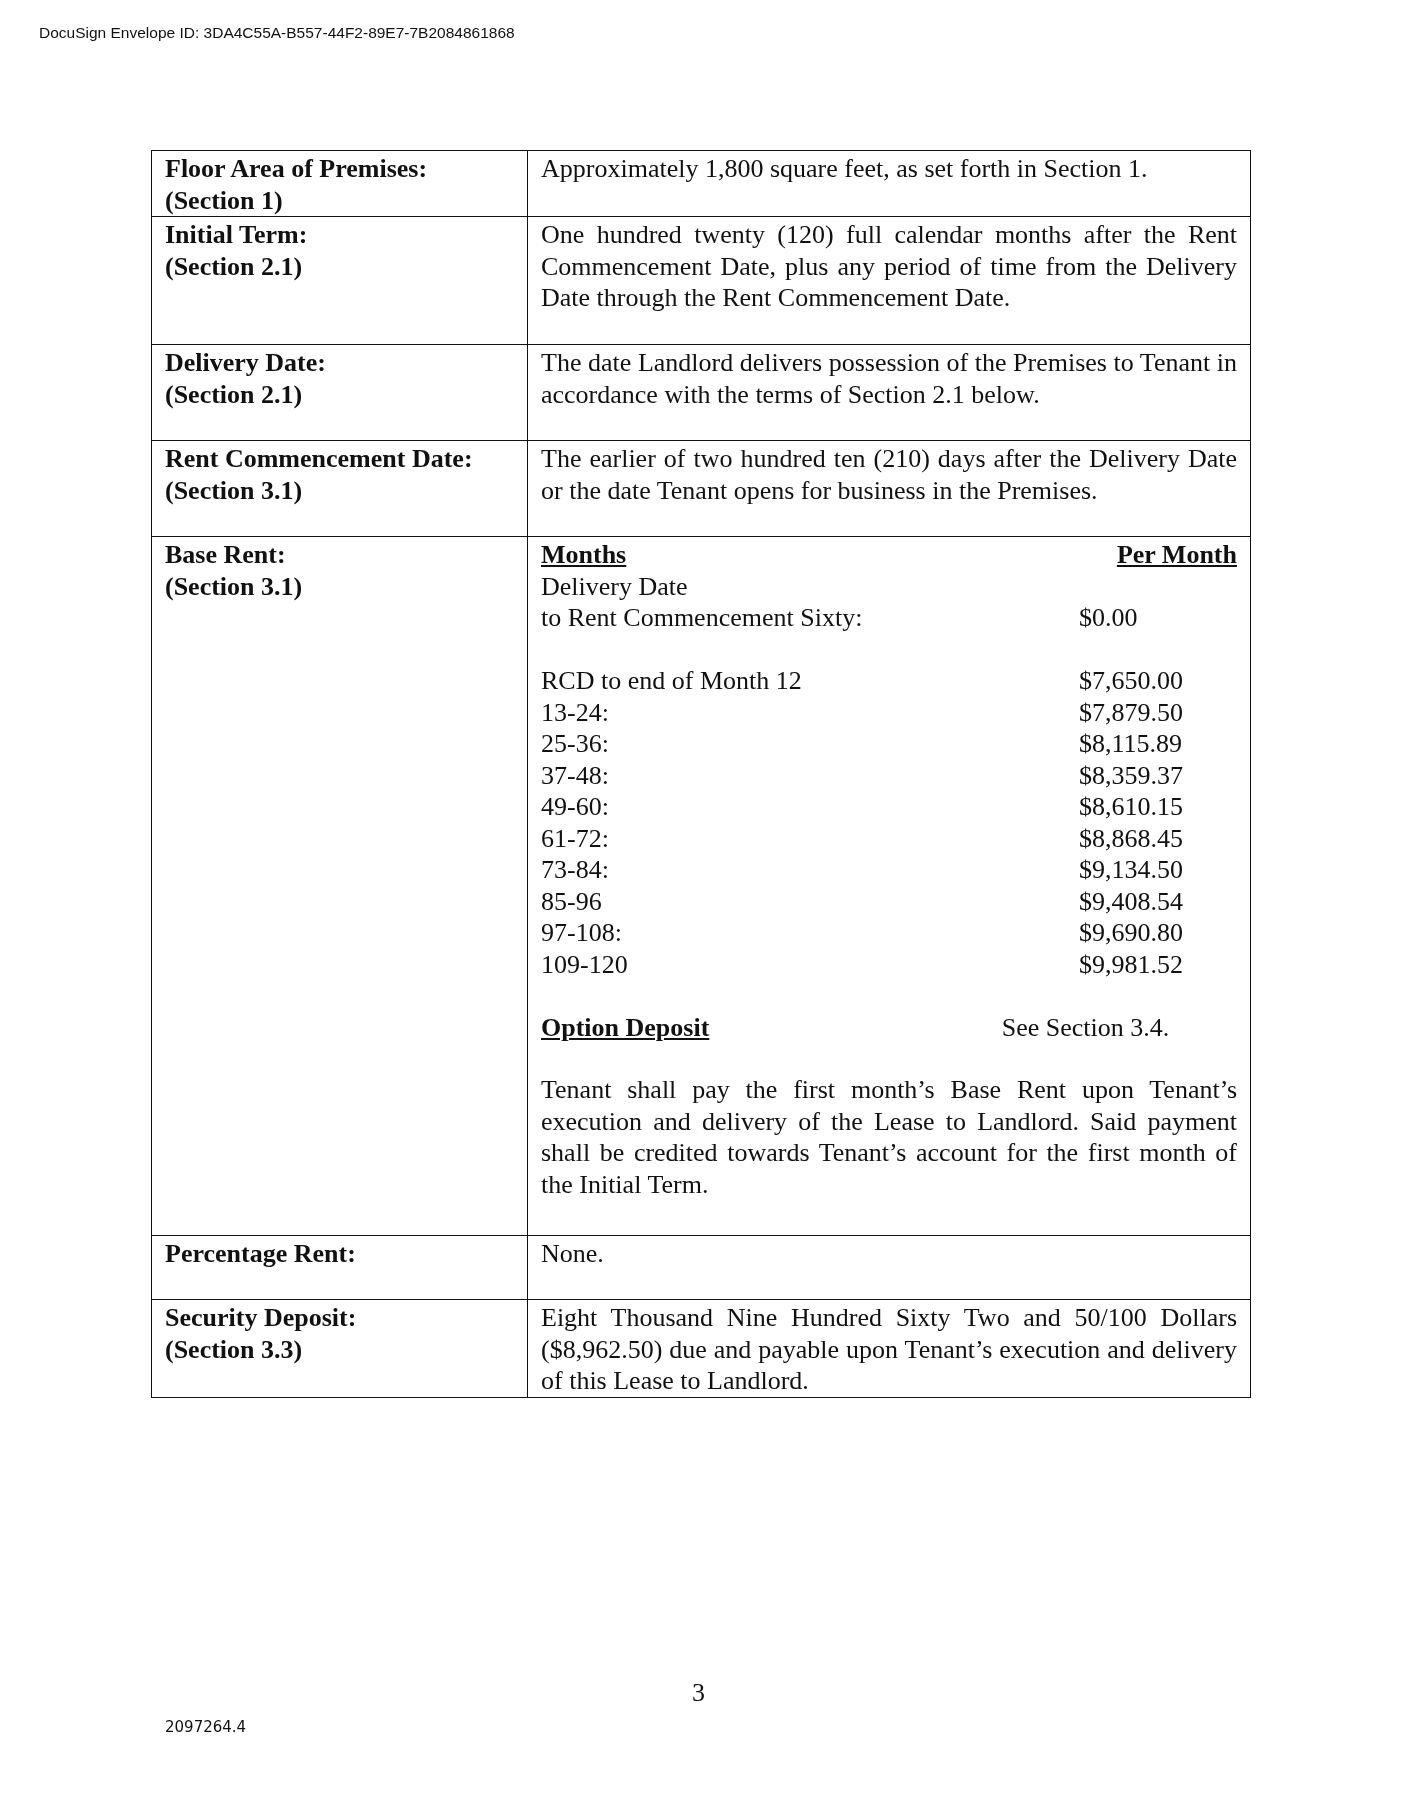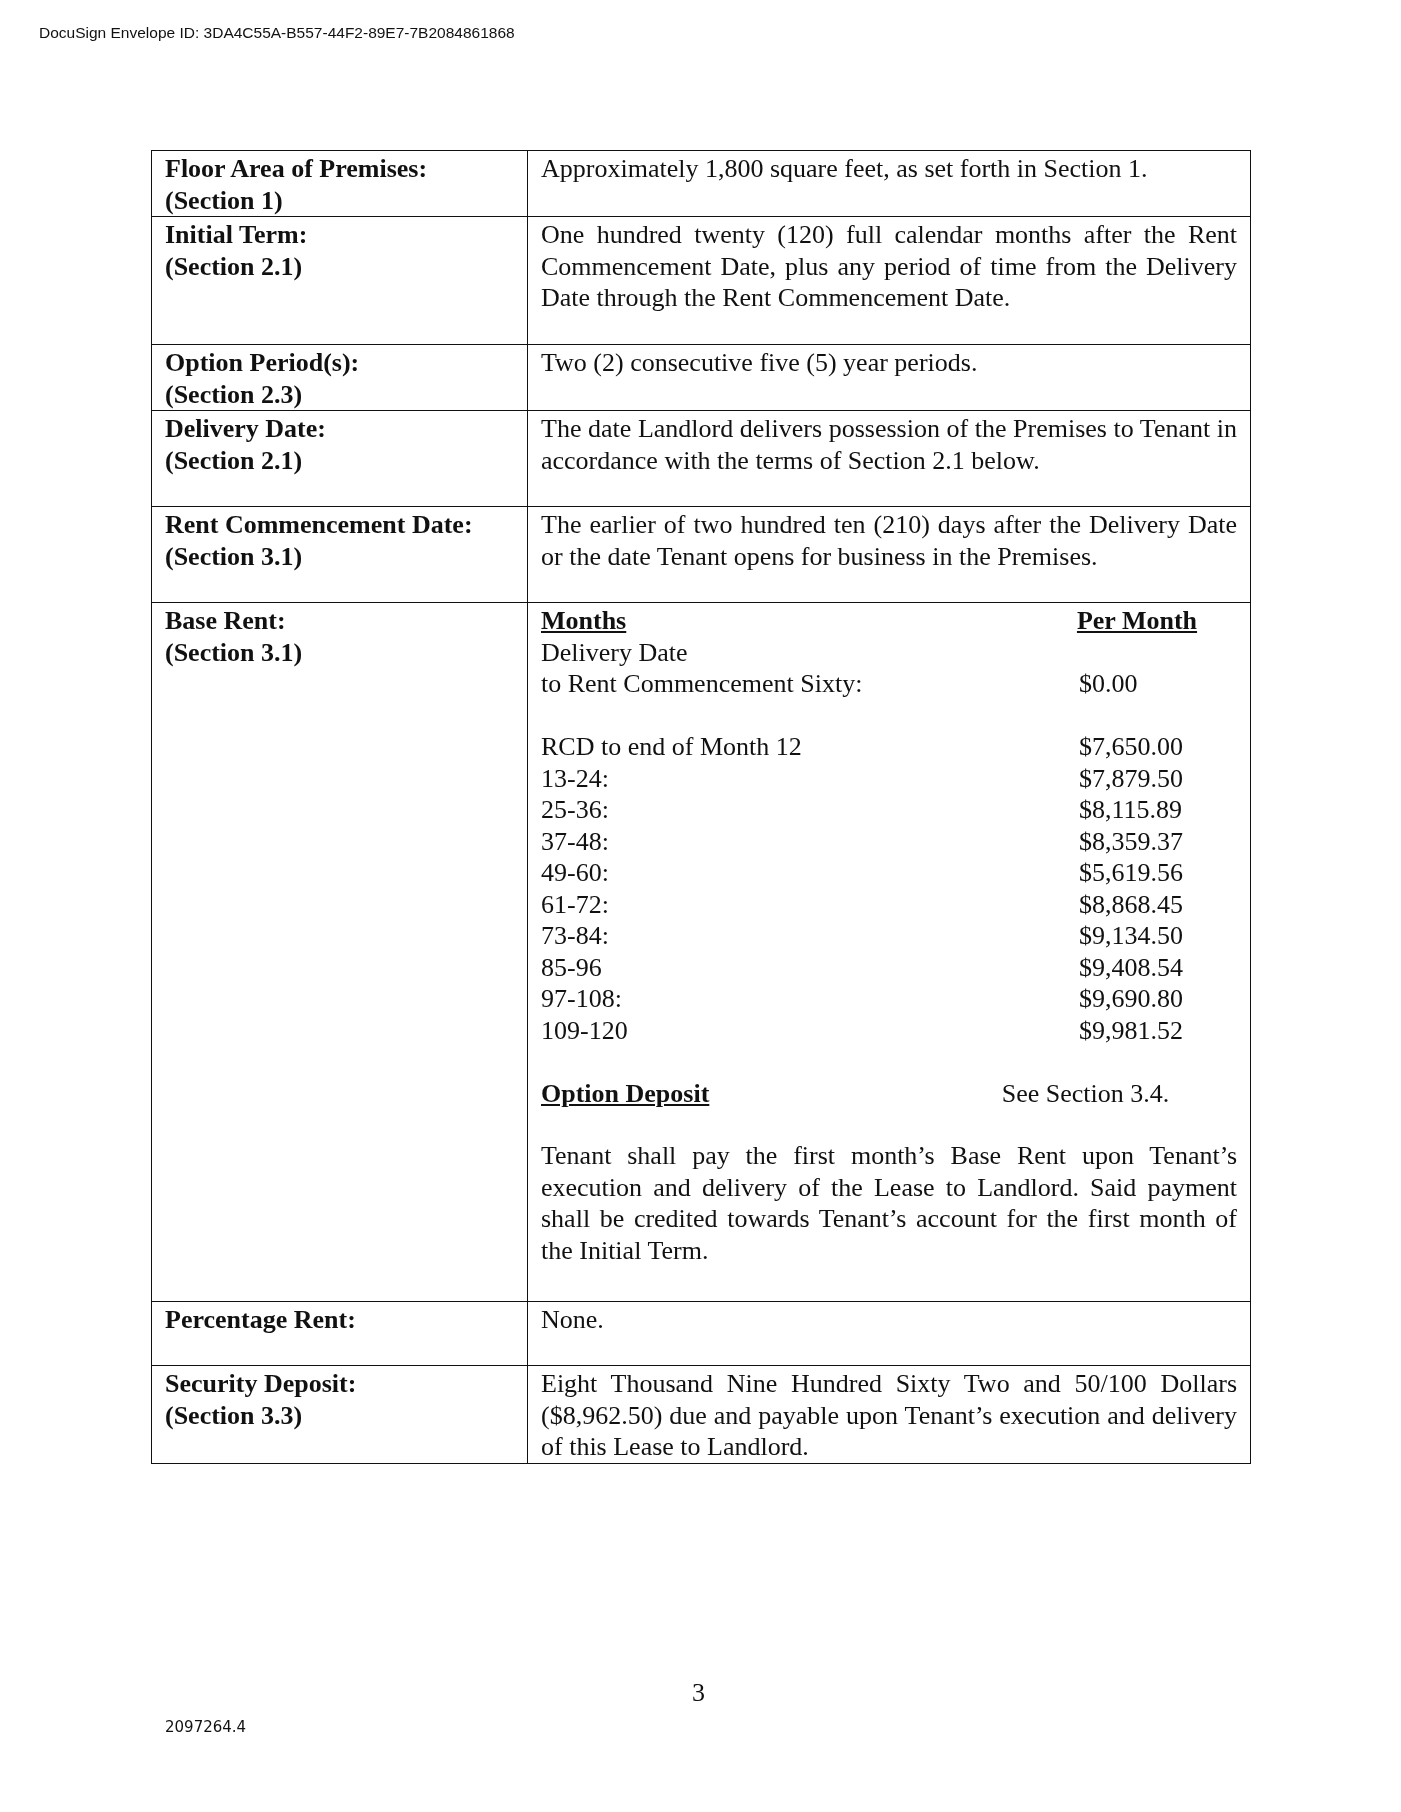--- a/index.html
+++ b/index.html
@@ -68,13 +68,6 @@
       <span class="lbl-line">(Section 2.1)</span>
     </td>
     <td class="value">One hundred twenty (120) full calendar months after the Rent Commencement Date, plus any period of time from the Delivery Date through the Rent Commencement Date.</td>
-  </tr>
-  <tr style="height:64px">
-    <td class="label">
-      <span class="lbl-line">Option Period(s):</span>
-      <span class="lbl-line">(Section 2.3)</span>
-    </td>
-    <td class="value">Two (2) consecutive five (5) year periods.</td>
   </tr>
   <tr style="height:96px">
     <td class="label">

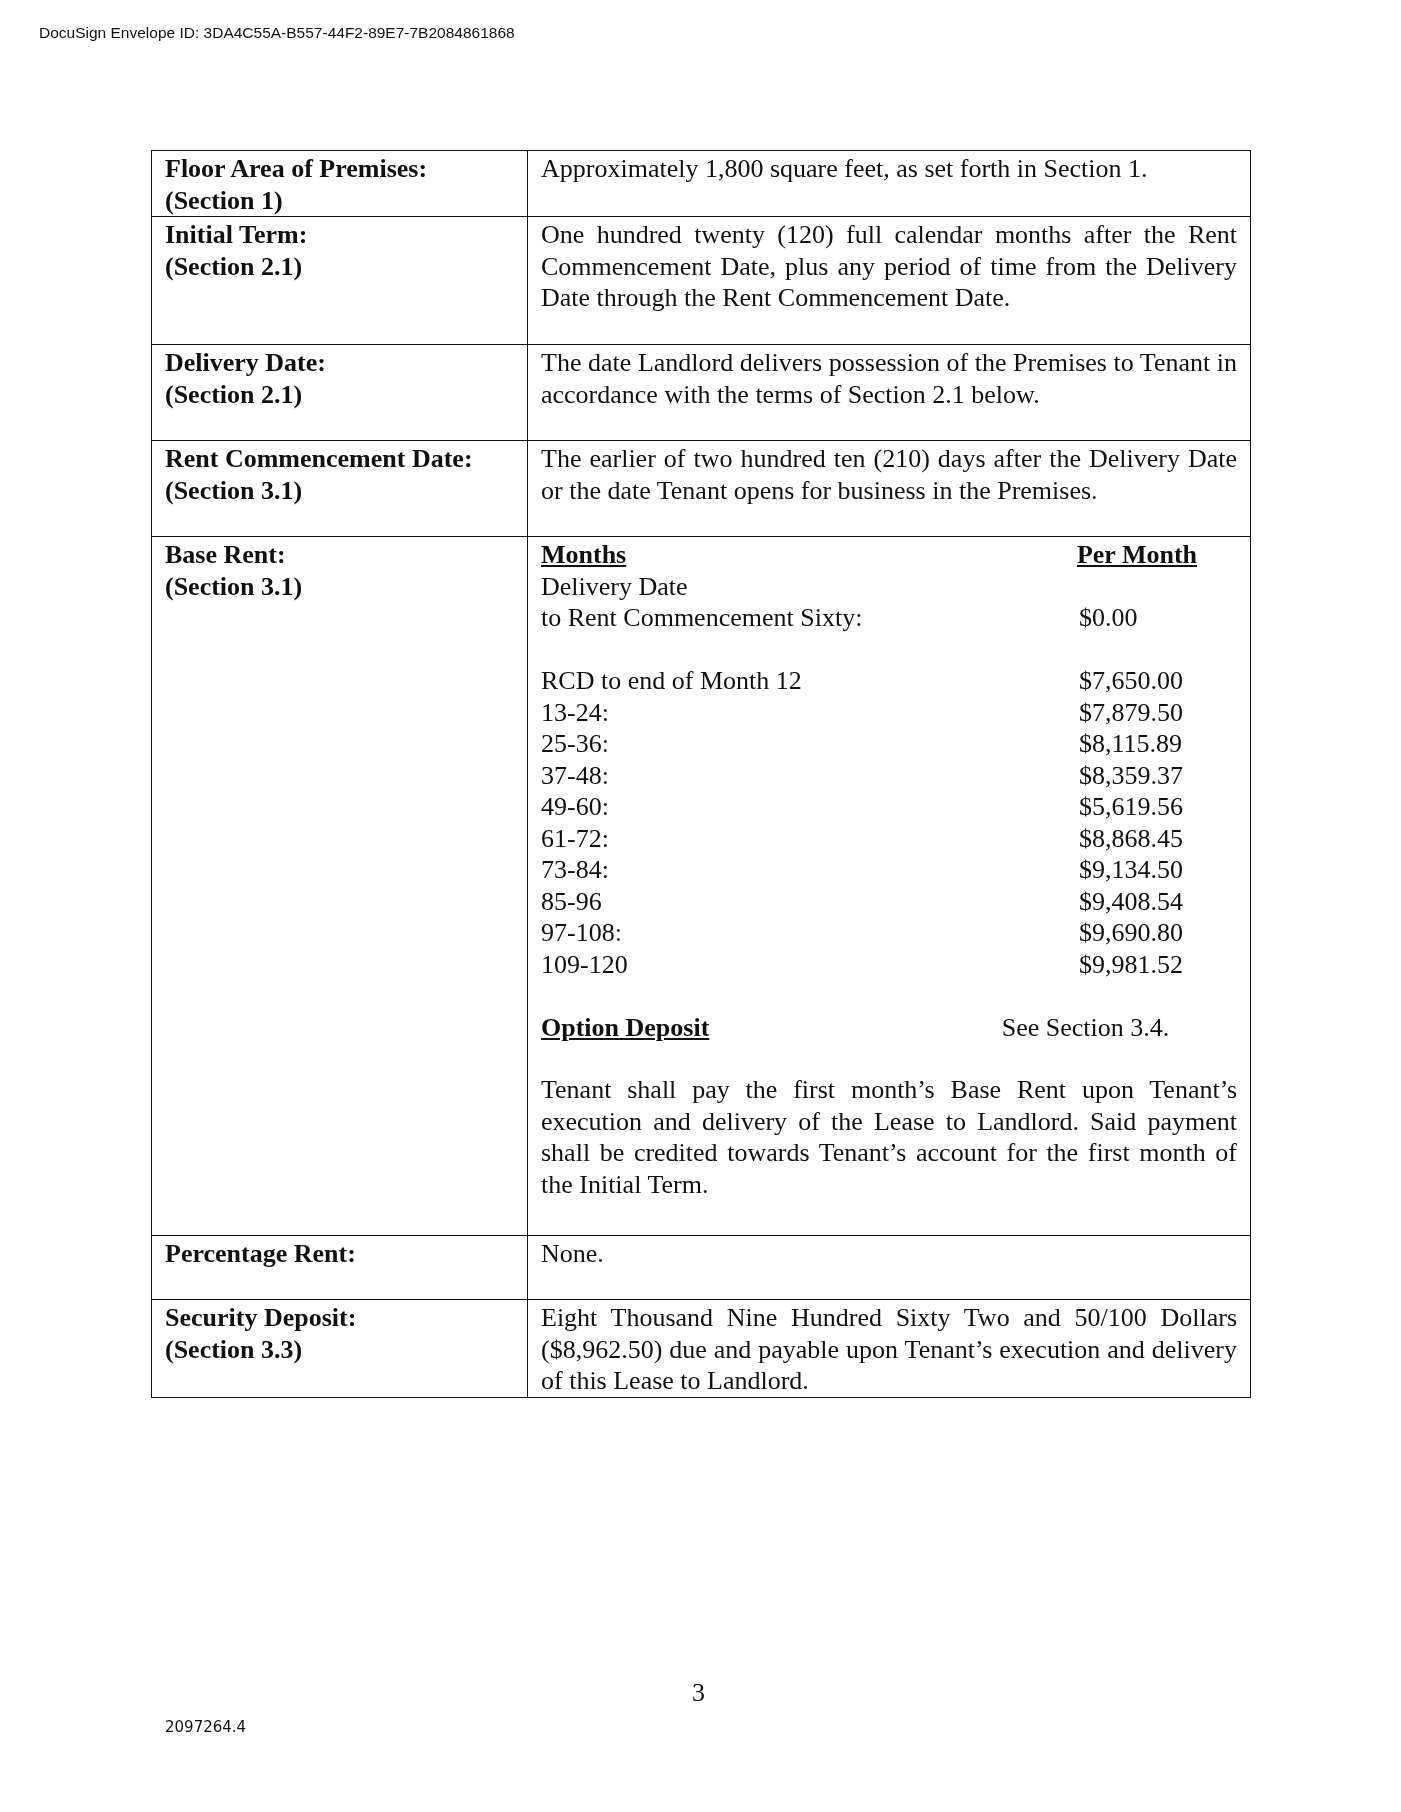--- a/index.html
+++ b/index.html
@@ -34,7 +34,7 @@
   .rent-head .h, .opt-row .h { font-weight: bold; text-decoration: underline; }
   .col-left { width: 470px; }
   .col-right { width: 200px; text-align: left; }
-  .col-right.head { text-align: center; padding-left: 0; }
+  .col-right.head { text-align: right; padding-left: 0; }
   .rent-row .col-right { padding-left: 42px; width: 158px; }
   .gap { height: 31.5px; }
   .opt-row .col-right { width: 240px; padding-left: 0; }

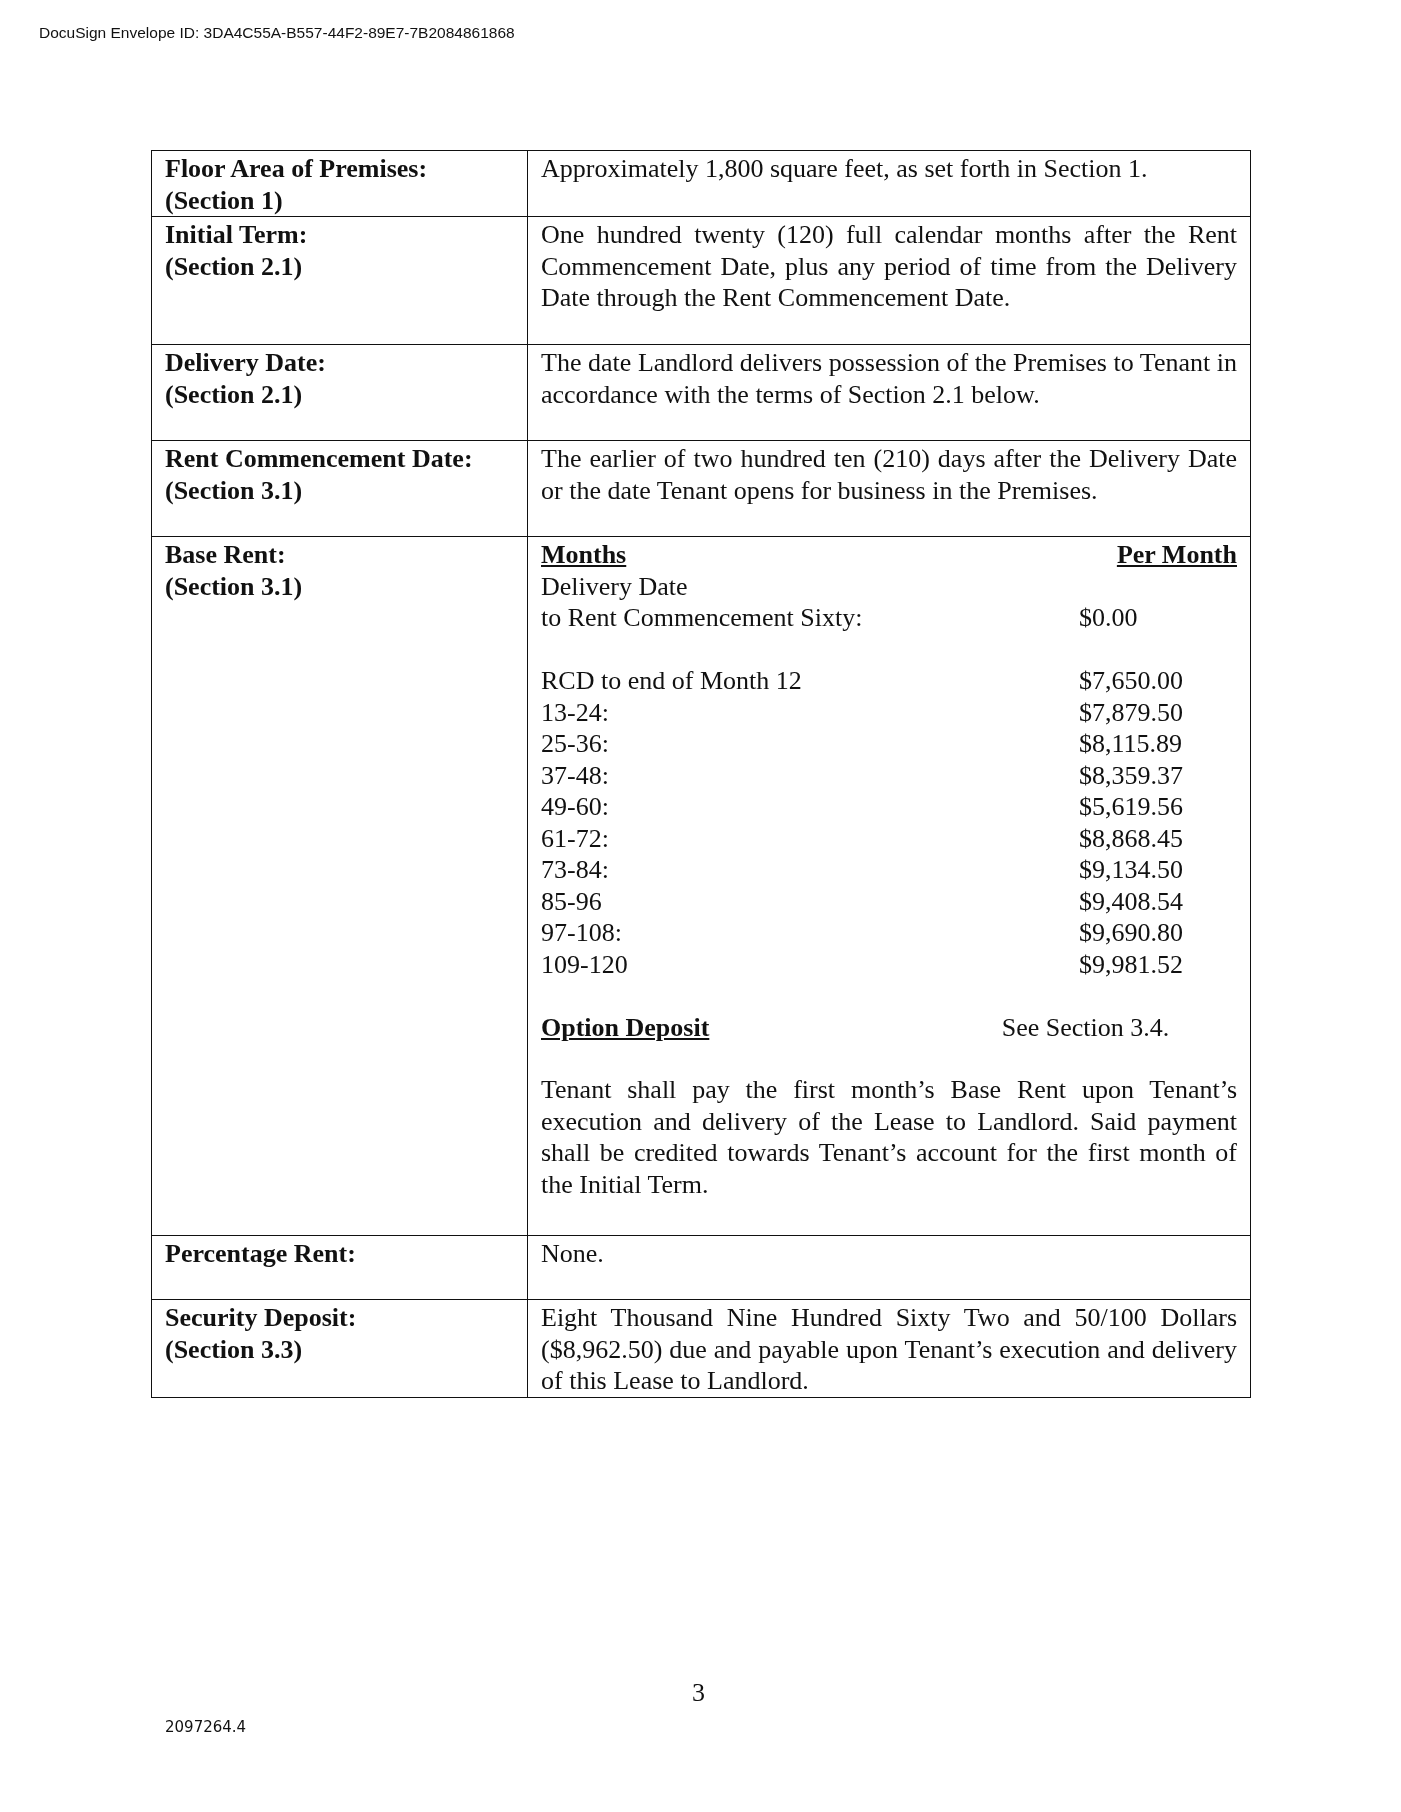--- a/index.html
+++ b/index.html
@@ -120,7 +120,7 @@
       </div>
       <div class="rent-row">
         <span class="col-left">49-60:</span>
-        <span class="col-right">$5,619.56</span>
+        <span class="col-right">$8,610.15</span>
       </div>
       <div class="rent-row">
         <span class="col-left">61-72:</span>

